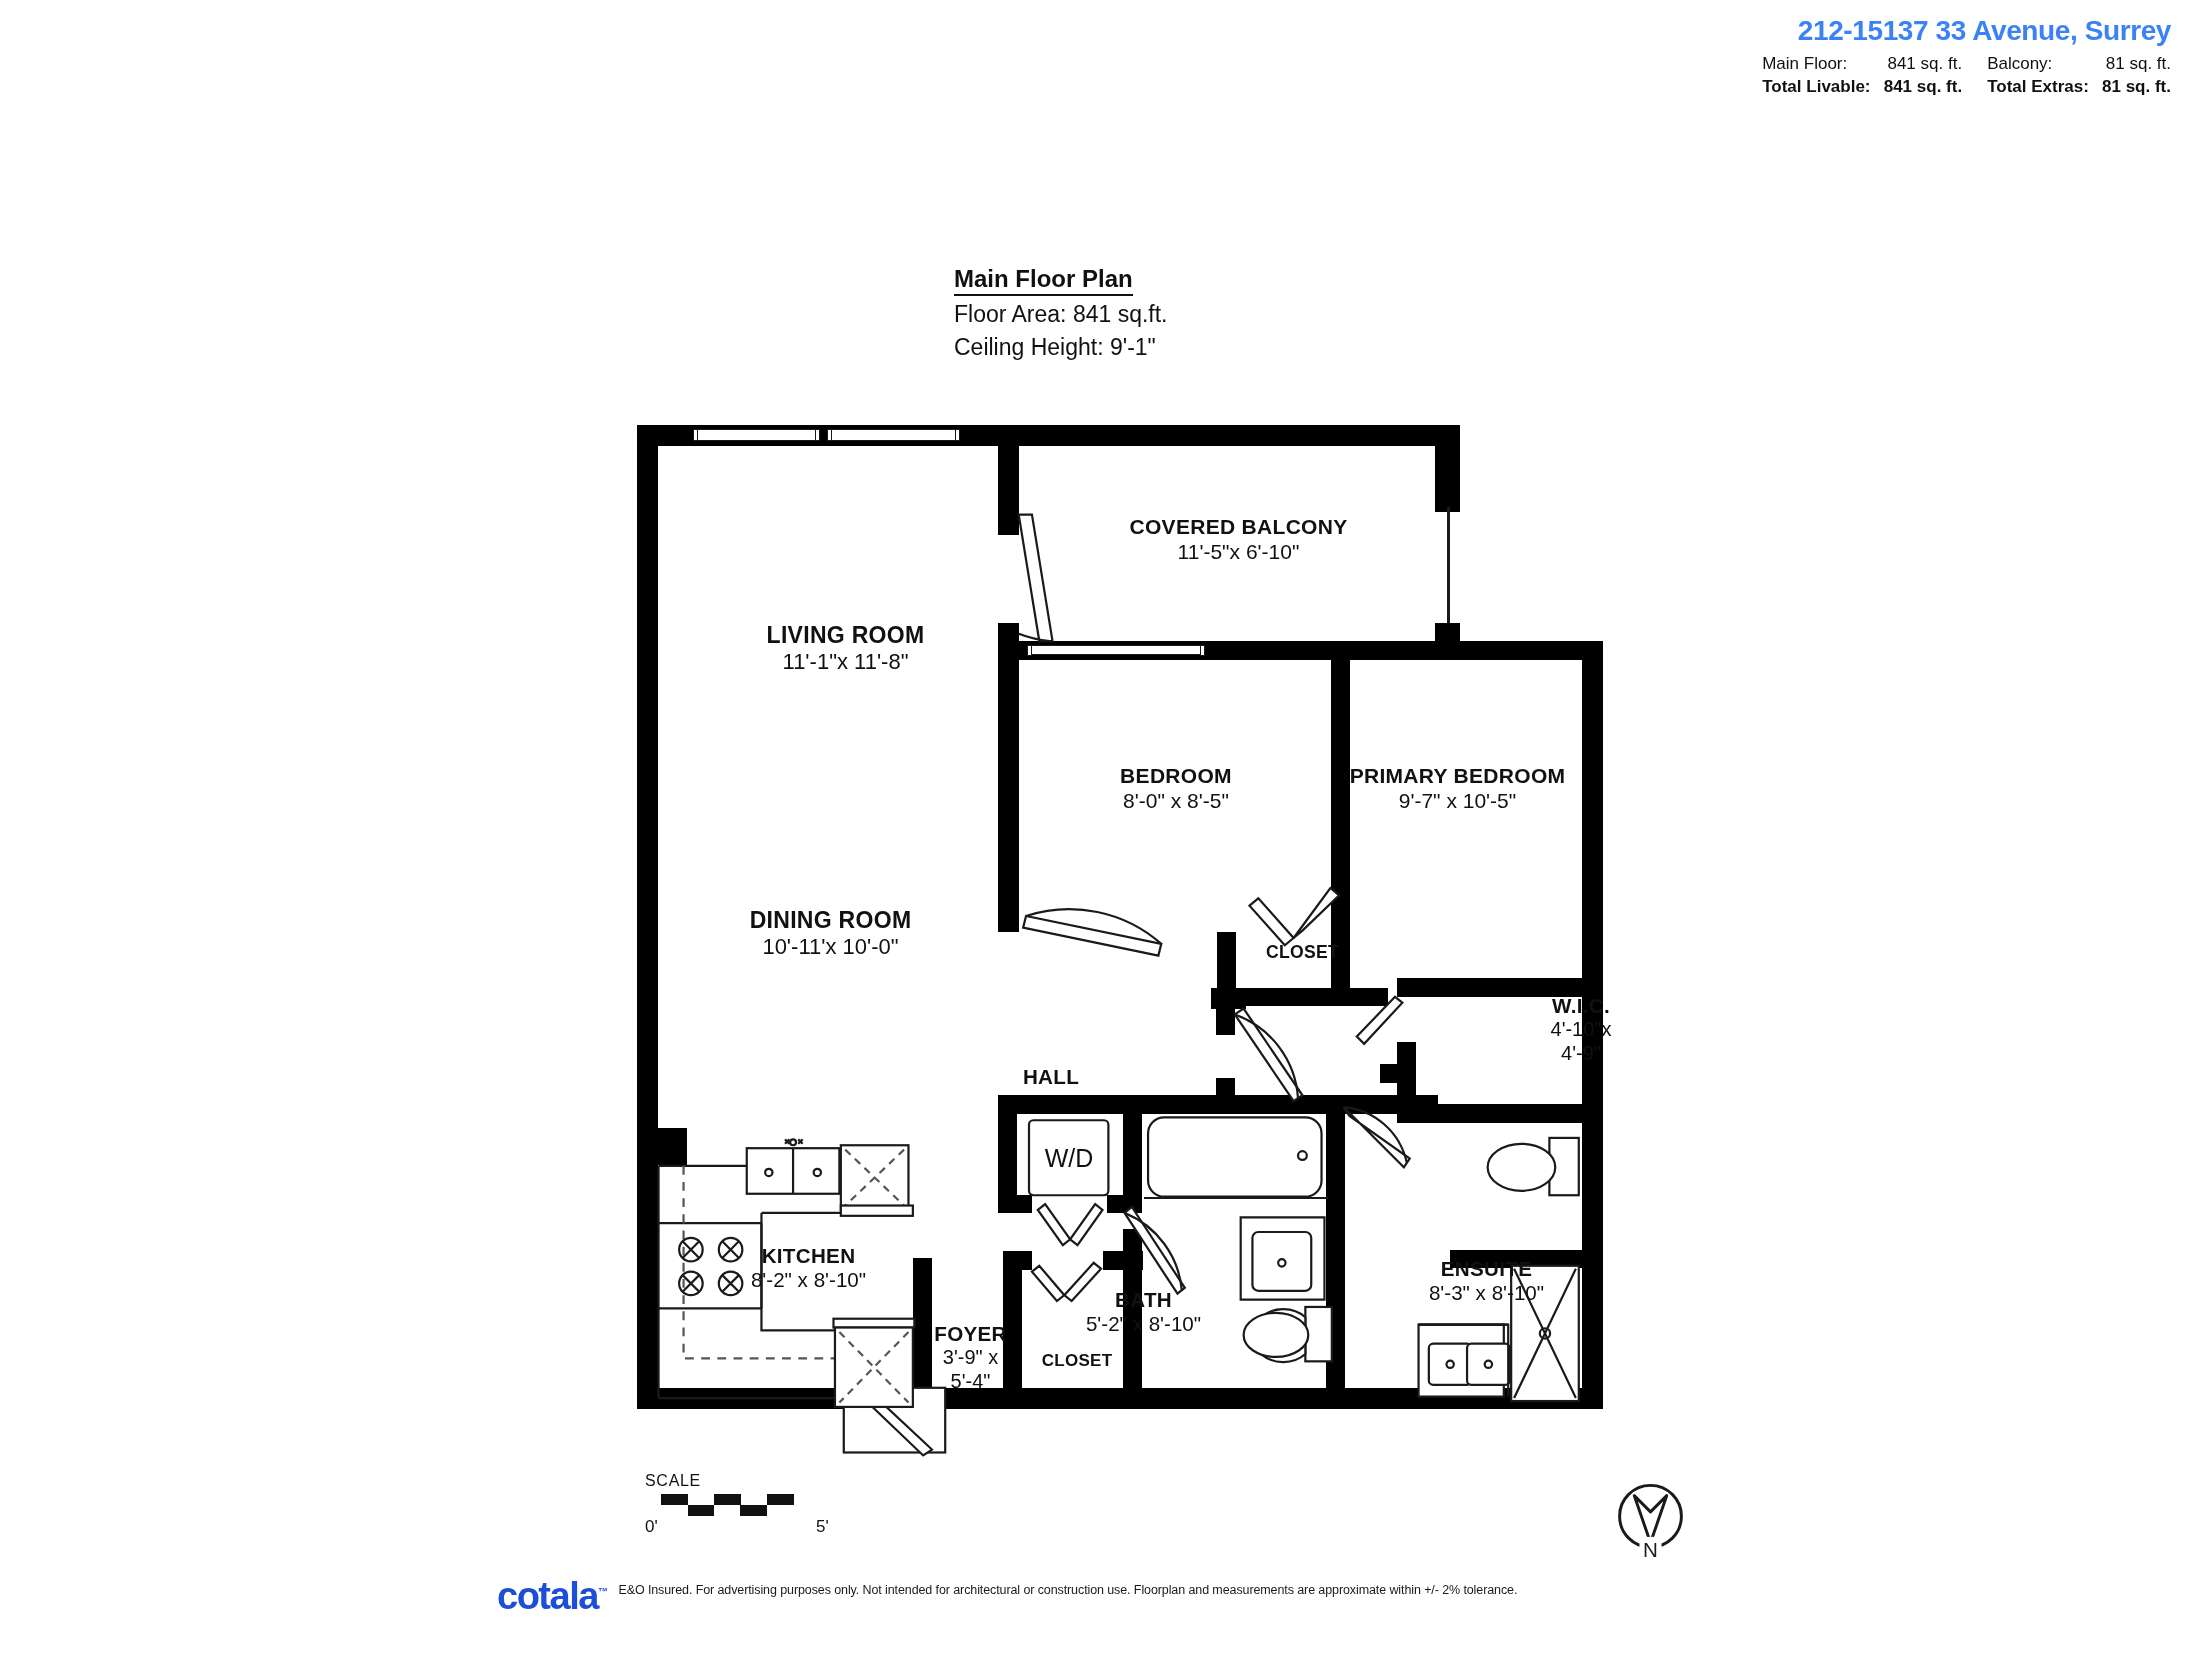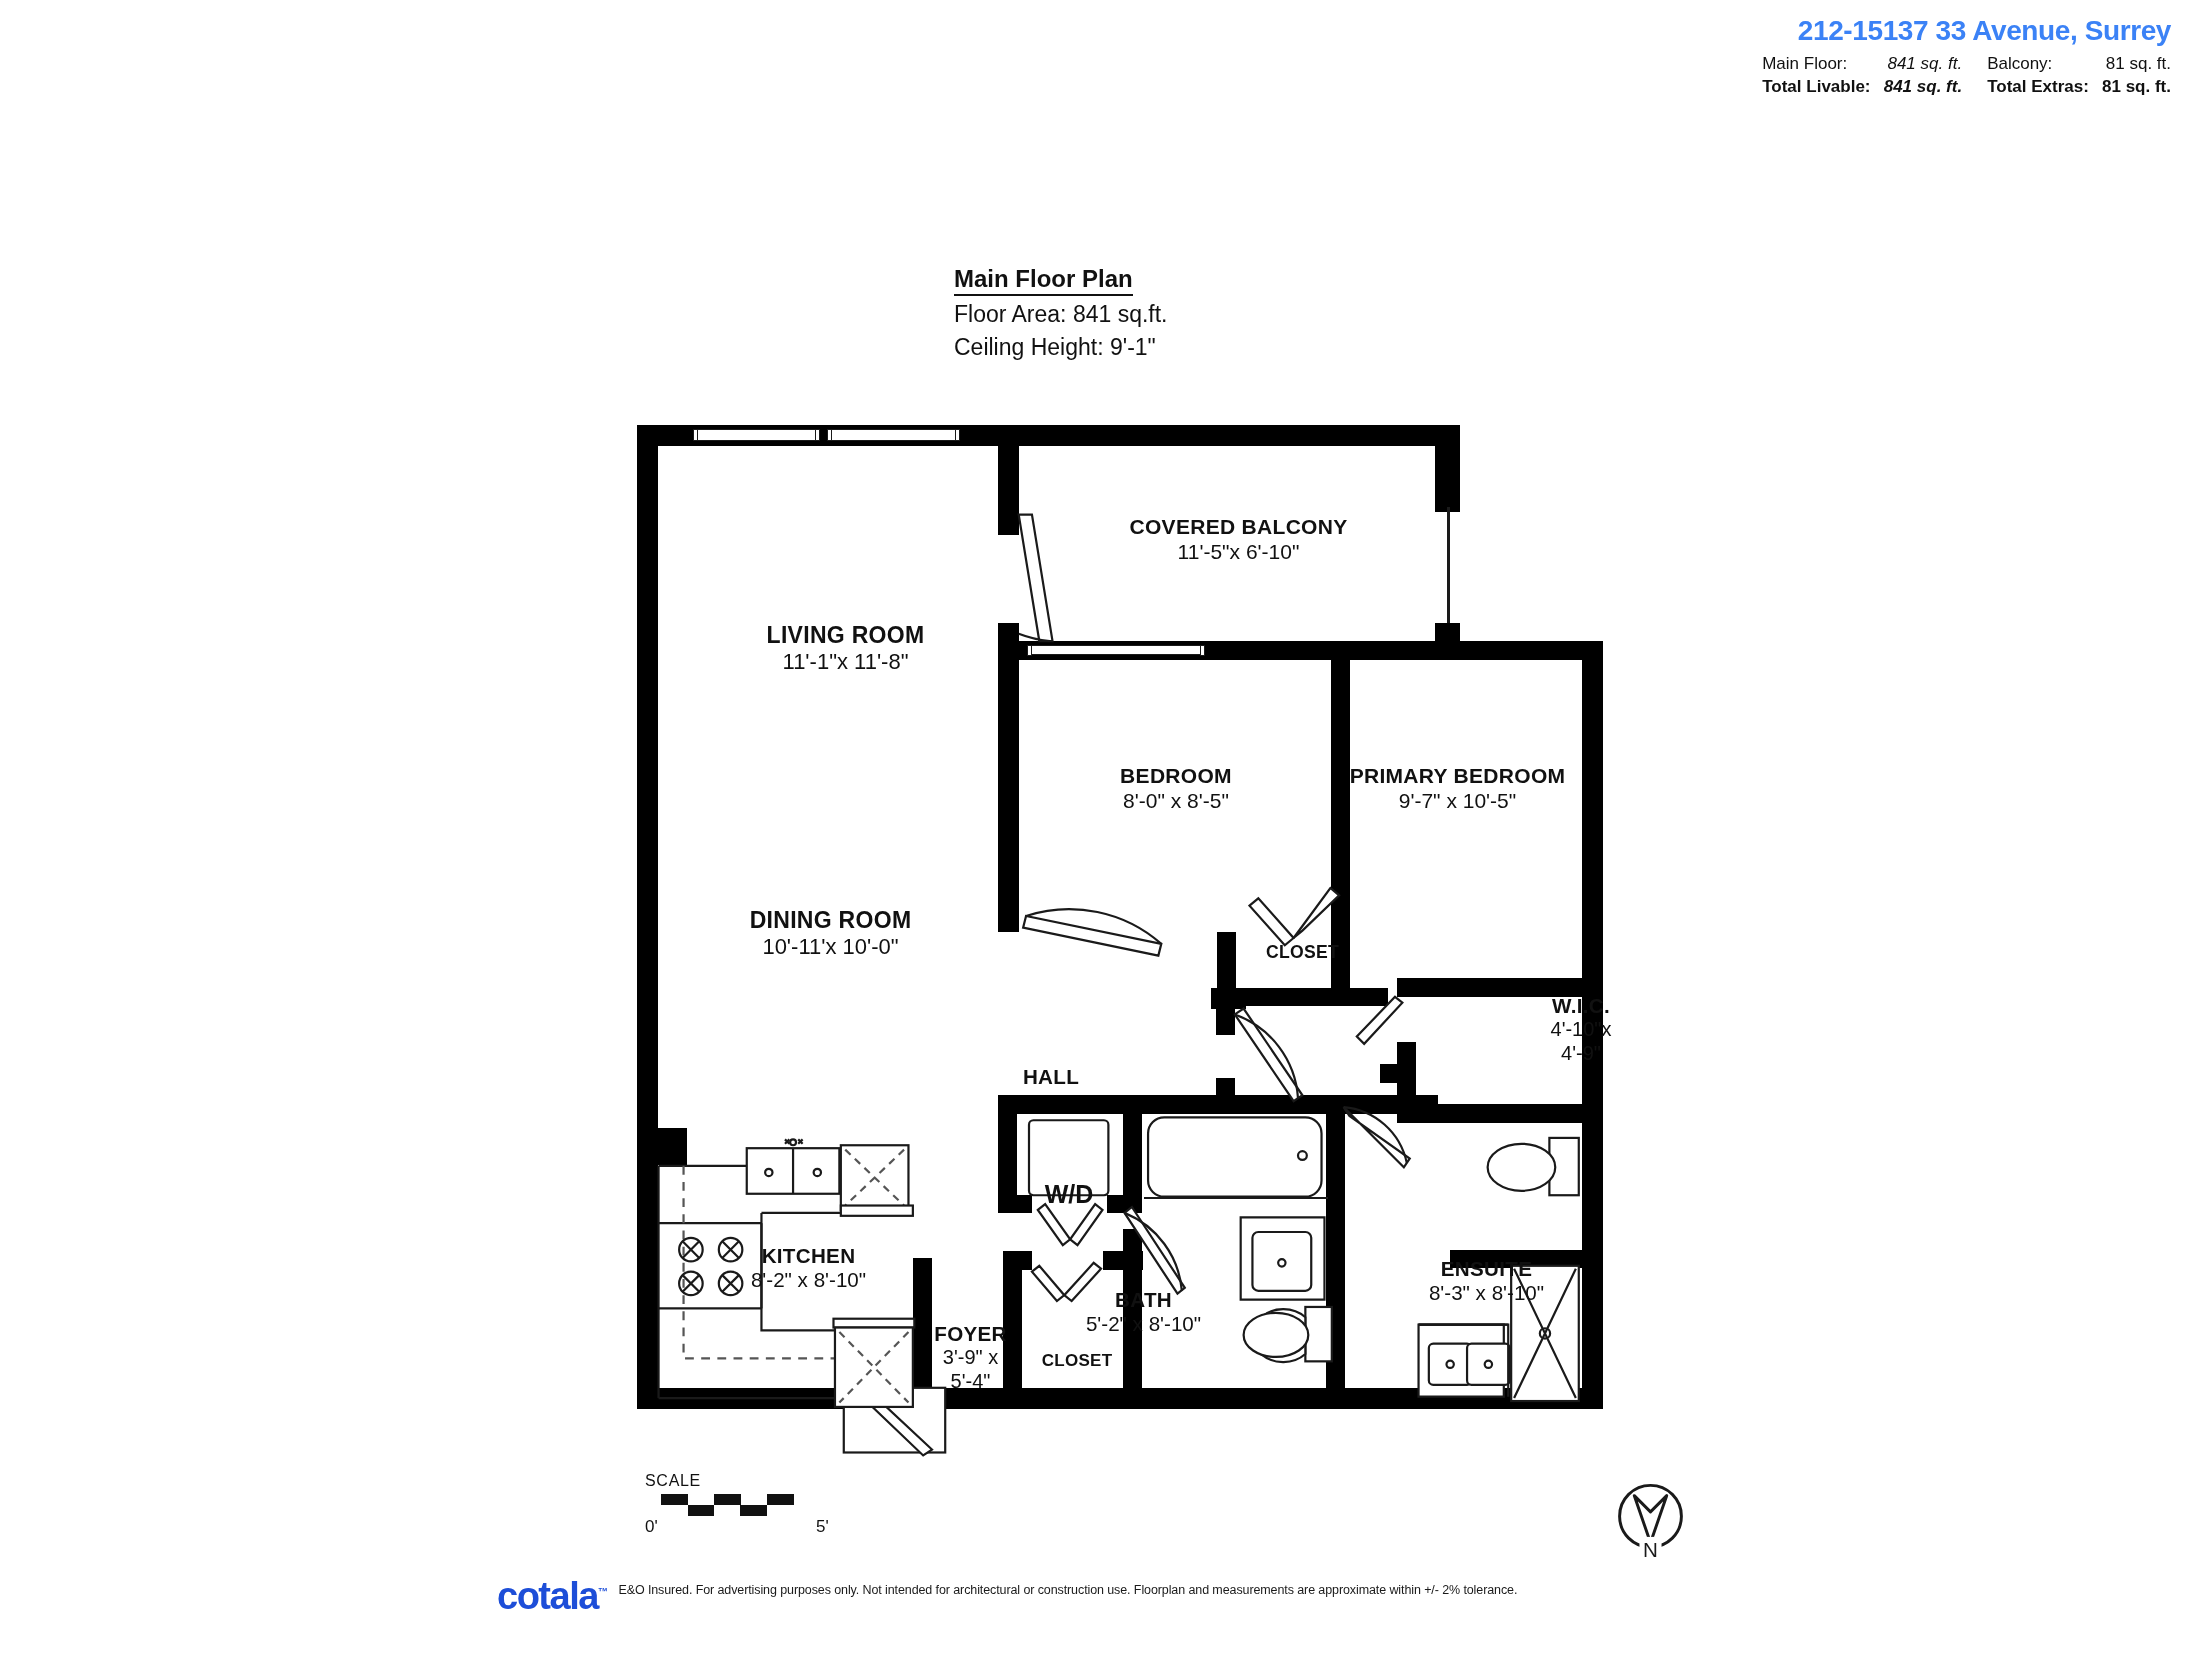--- a/index.html
+++ b/index.html
@@ -13,7 +13,7 @@
   #header table{margin-top:7.4px;border-collapse:collapse;margin-left:auto;}
   #header td{font-size:17px;padding:1.5px 0 1.5px 0;white-space:nowrap;color:#111;}
   #header td.lbl{text-align:left;padding-right:13.2px;}
-  #header td.val{text-align:right;padding-right:25px;font-style:italic;}
+  #header td.val{text-align:right;padding-right:25px;}
   #header td.val2{text-align:right;padding-right:0;}
   #header tr.bold td{font-weight:bold;}
 

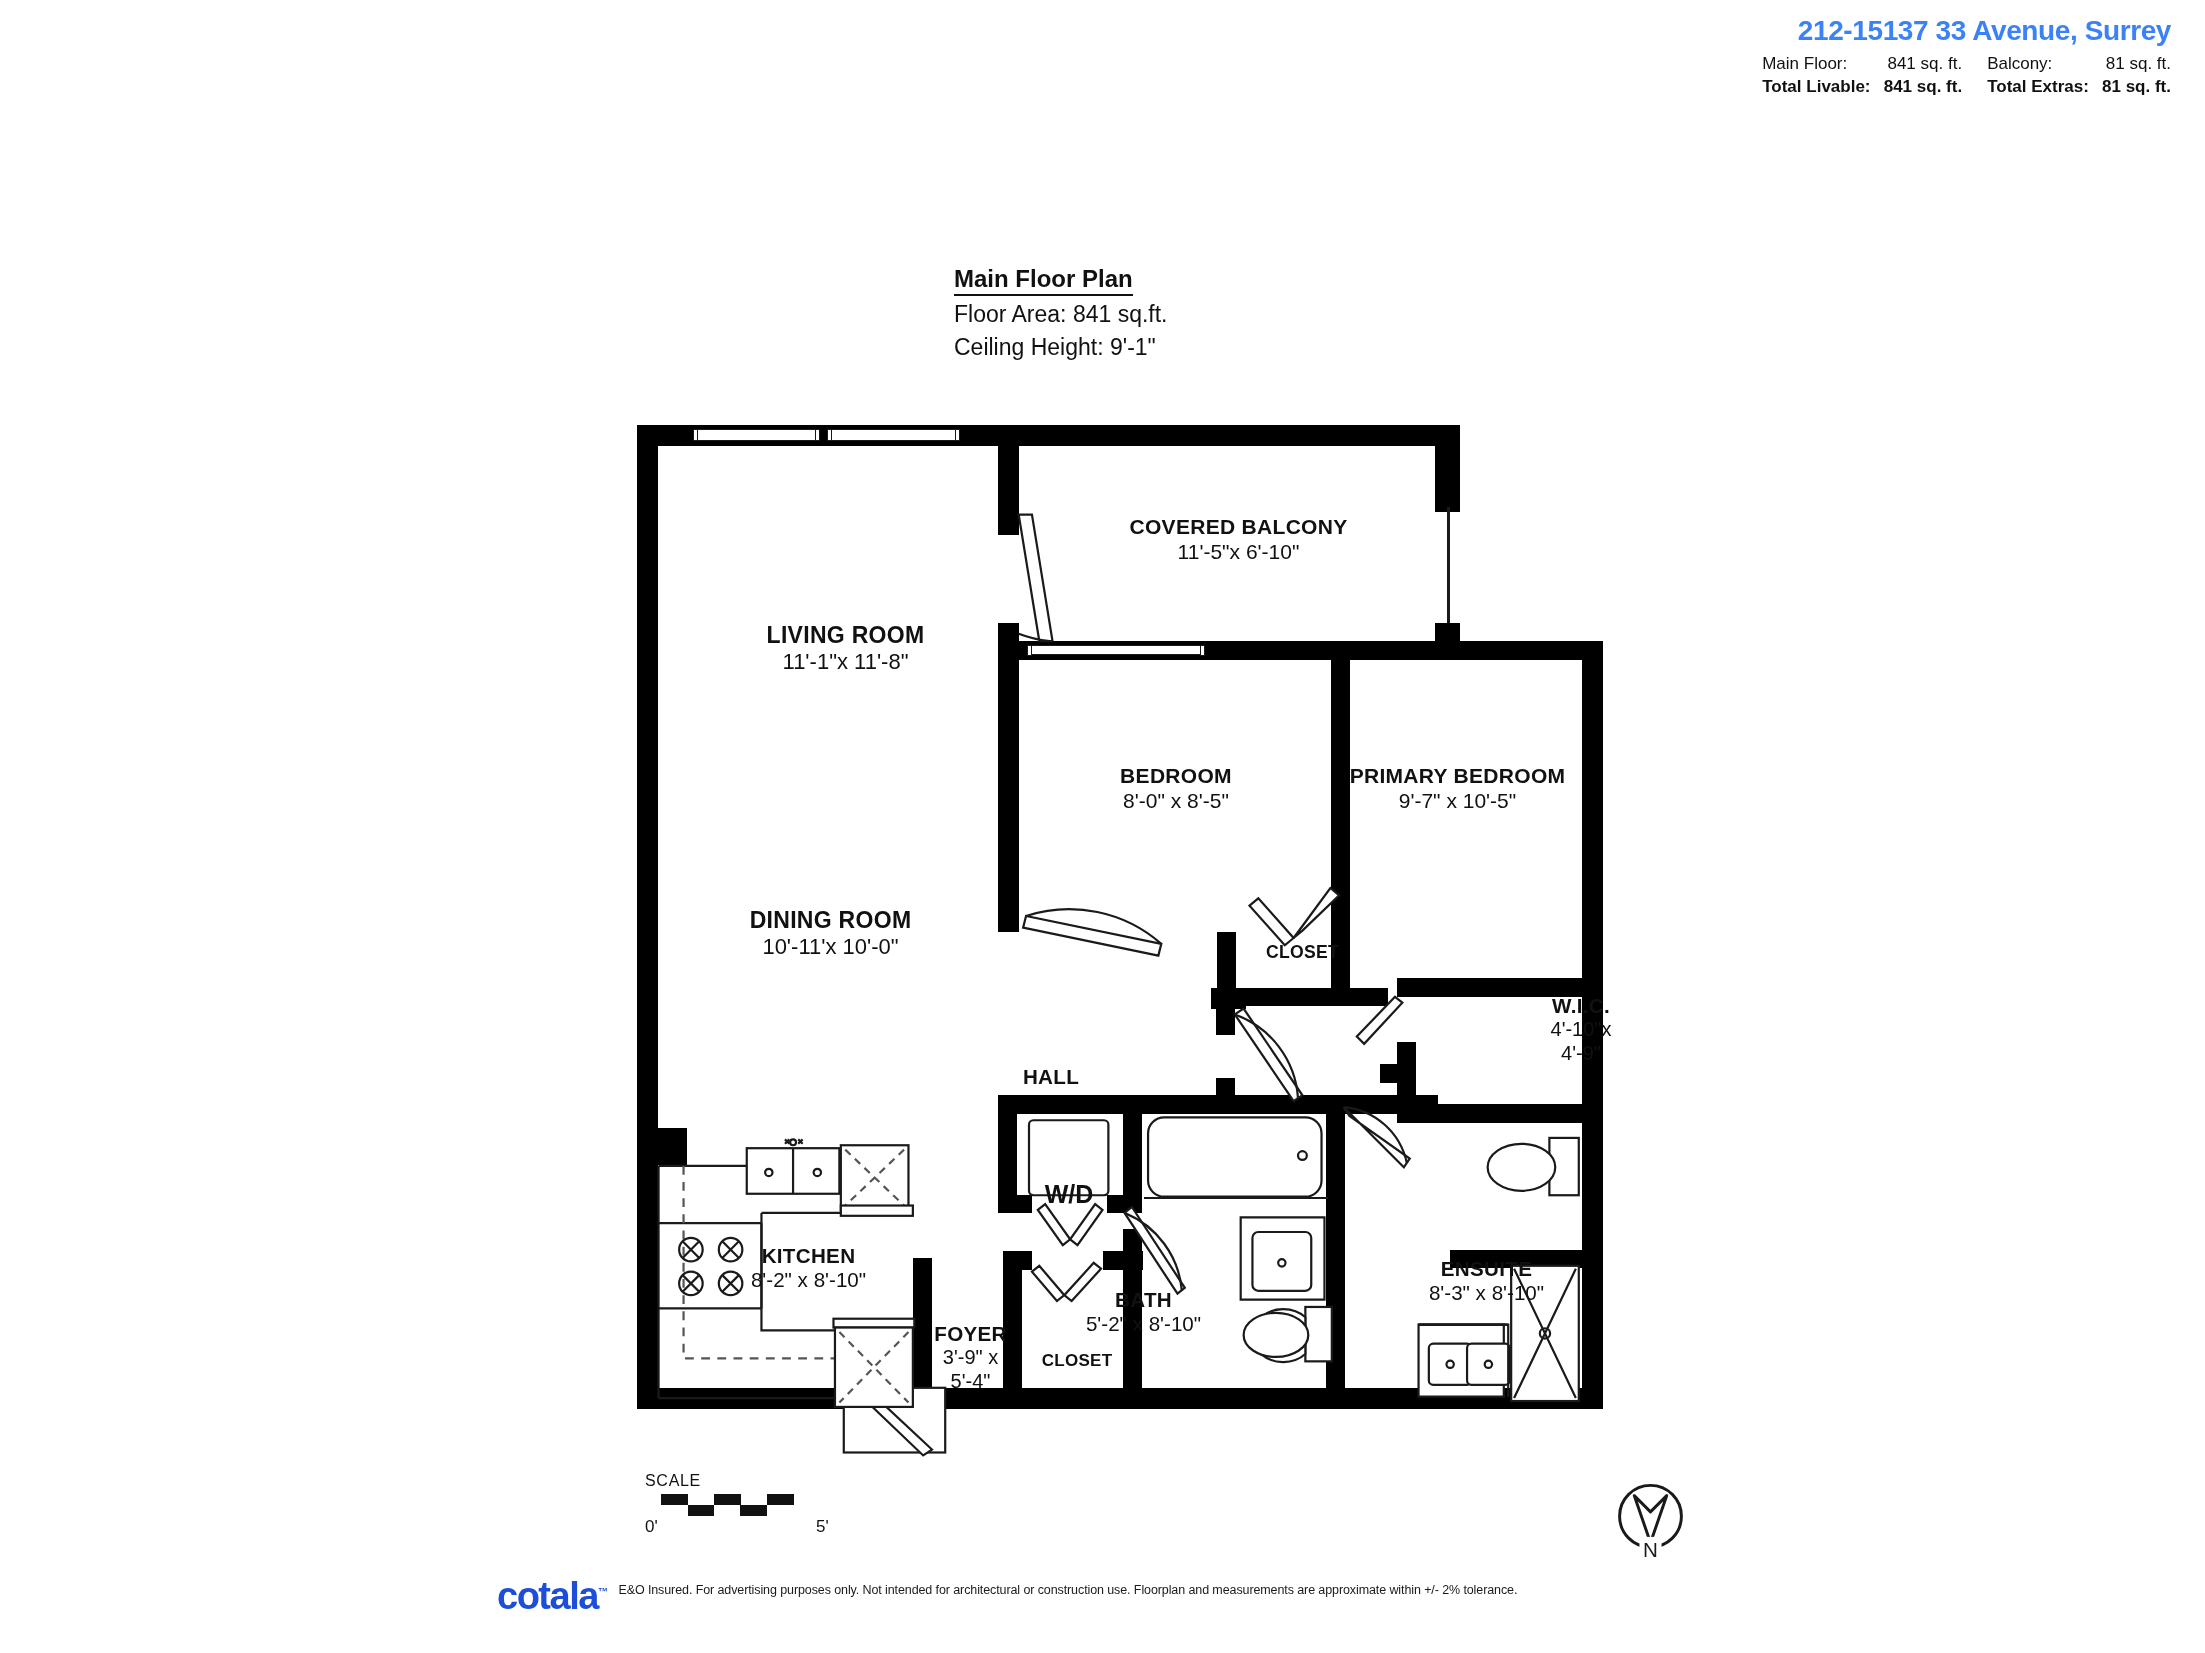--- a/index.html
+++ b/index.html
@@ -362,7 +362,7 @@
   </div>
 
   <div class="rm" style="left:1031px;top:1144px;width:76px;font-size:25px;">
-    <div class="d" style="font-weight:700;margin-top:36px;">W/D</div>
+    <div class="d" style="font-weight:400;">W/D</div>
   </div>
 
 </div>

